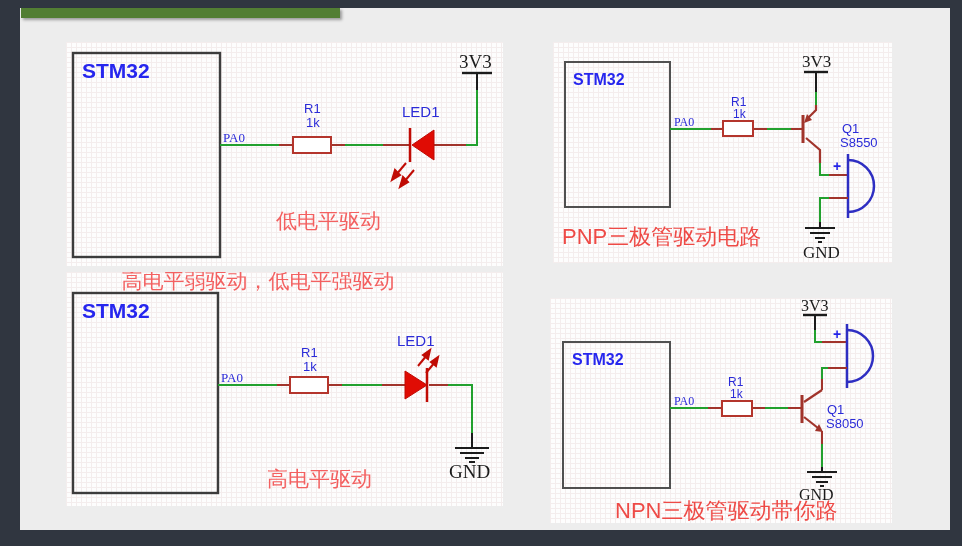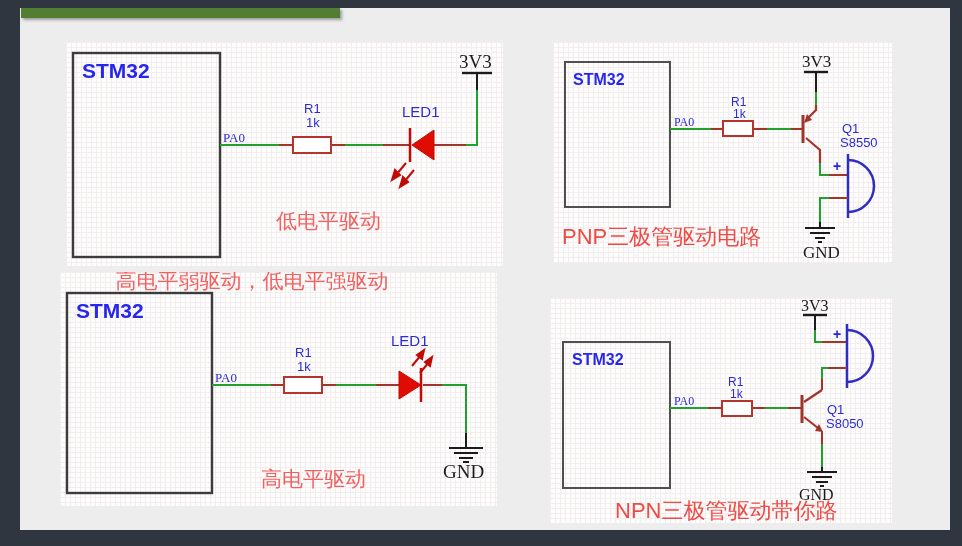--- a/index.html
+++ b/index.html
@@ -28,7 +28,7 @@
   .panel svg{position:absolute;left:0;top:0;}
   #p1{left:66px;top:42px;width:437px;height:224px;}
   #p2{left:553px;top:42px;width:339px;height:221px;}
-  #p3{left:60px;top:272px;width:437px;height:234px;}
+  #p3{left:66px;top:272px;width:437px;height:234px;}
   #p4{left:550px;top:298px;width:342px;height:225px;}
 
   text{font-family:"Liberation Sans", sans-serif;}

